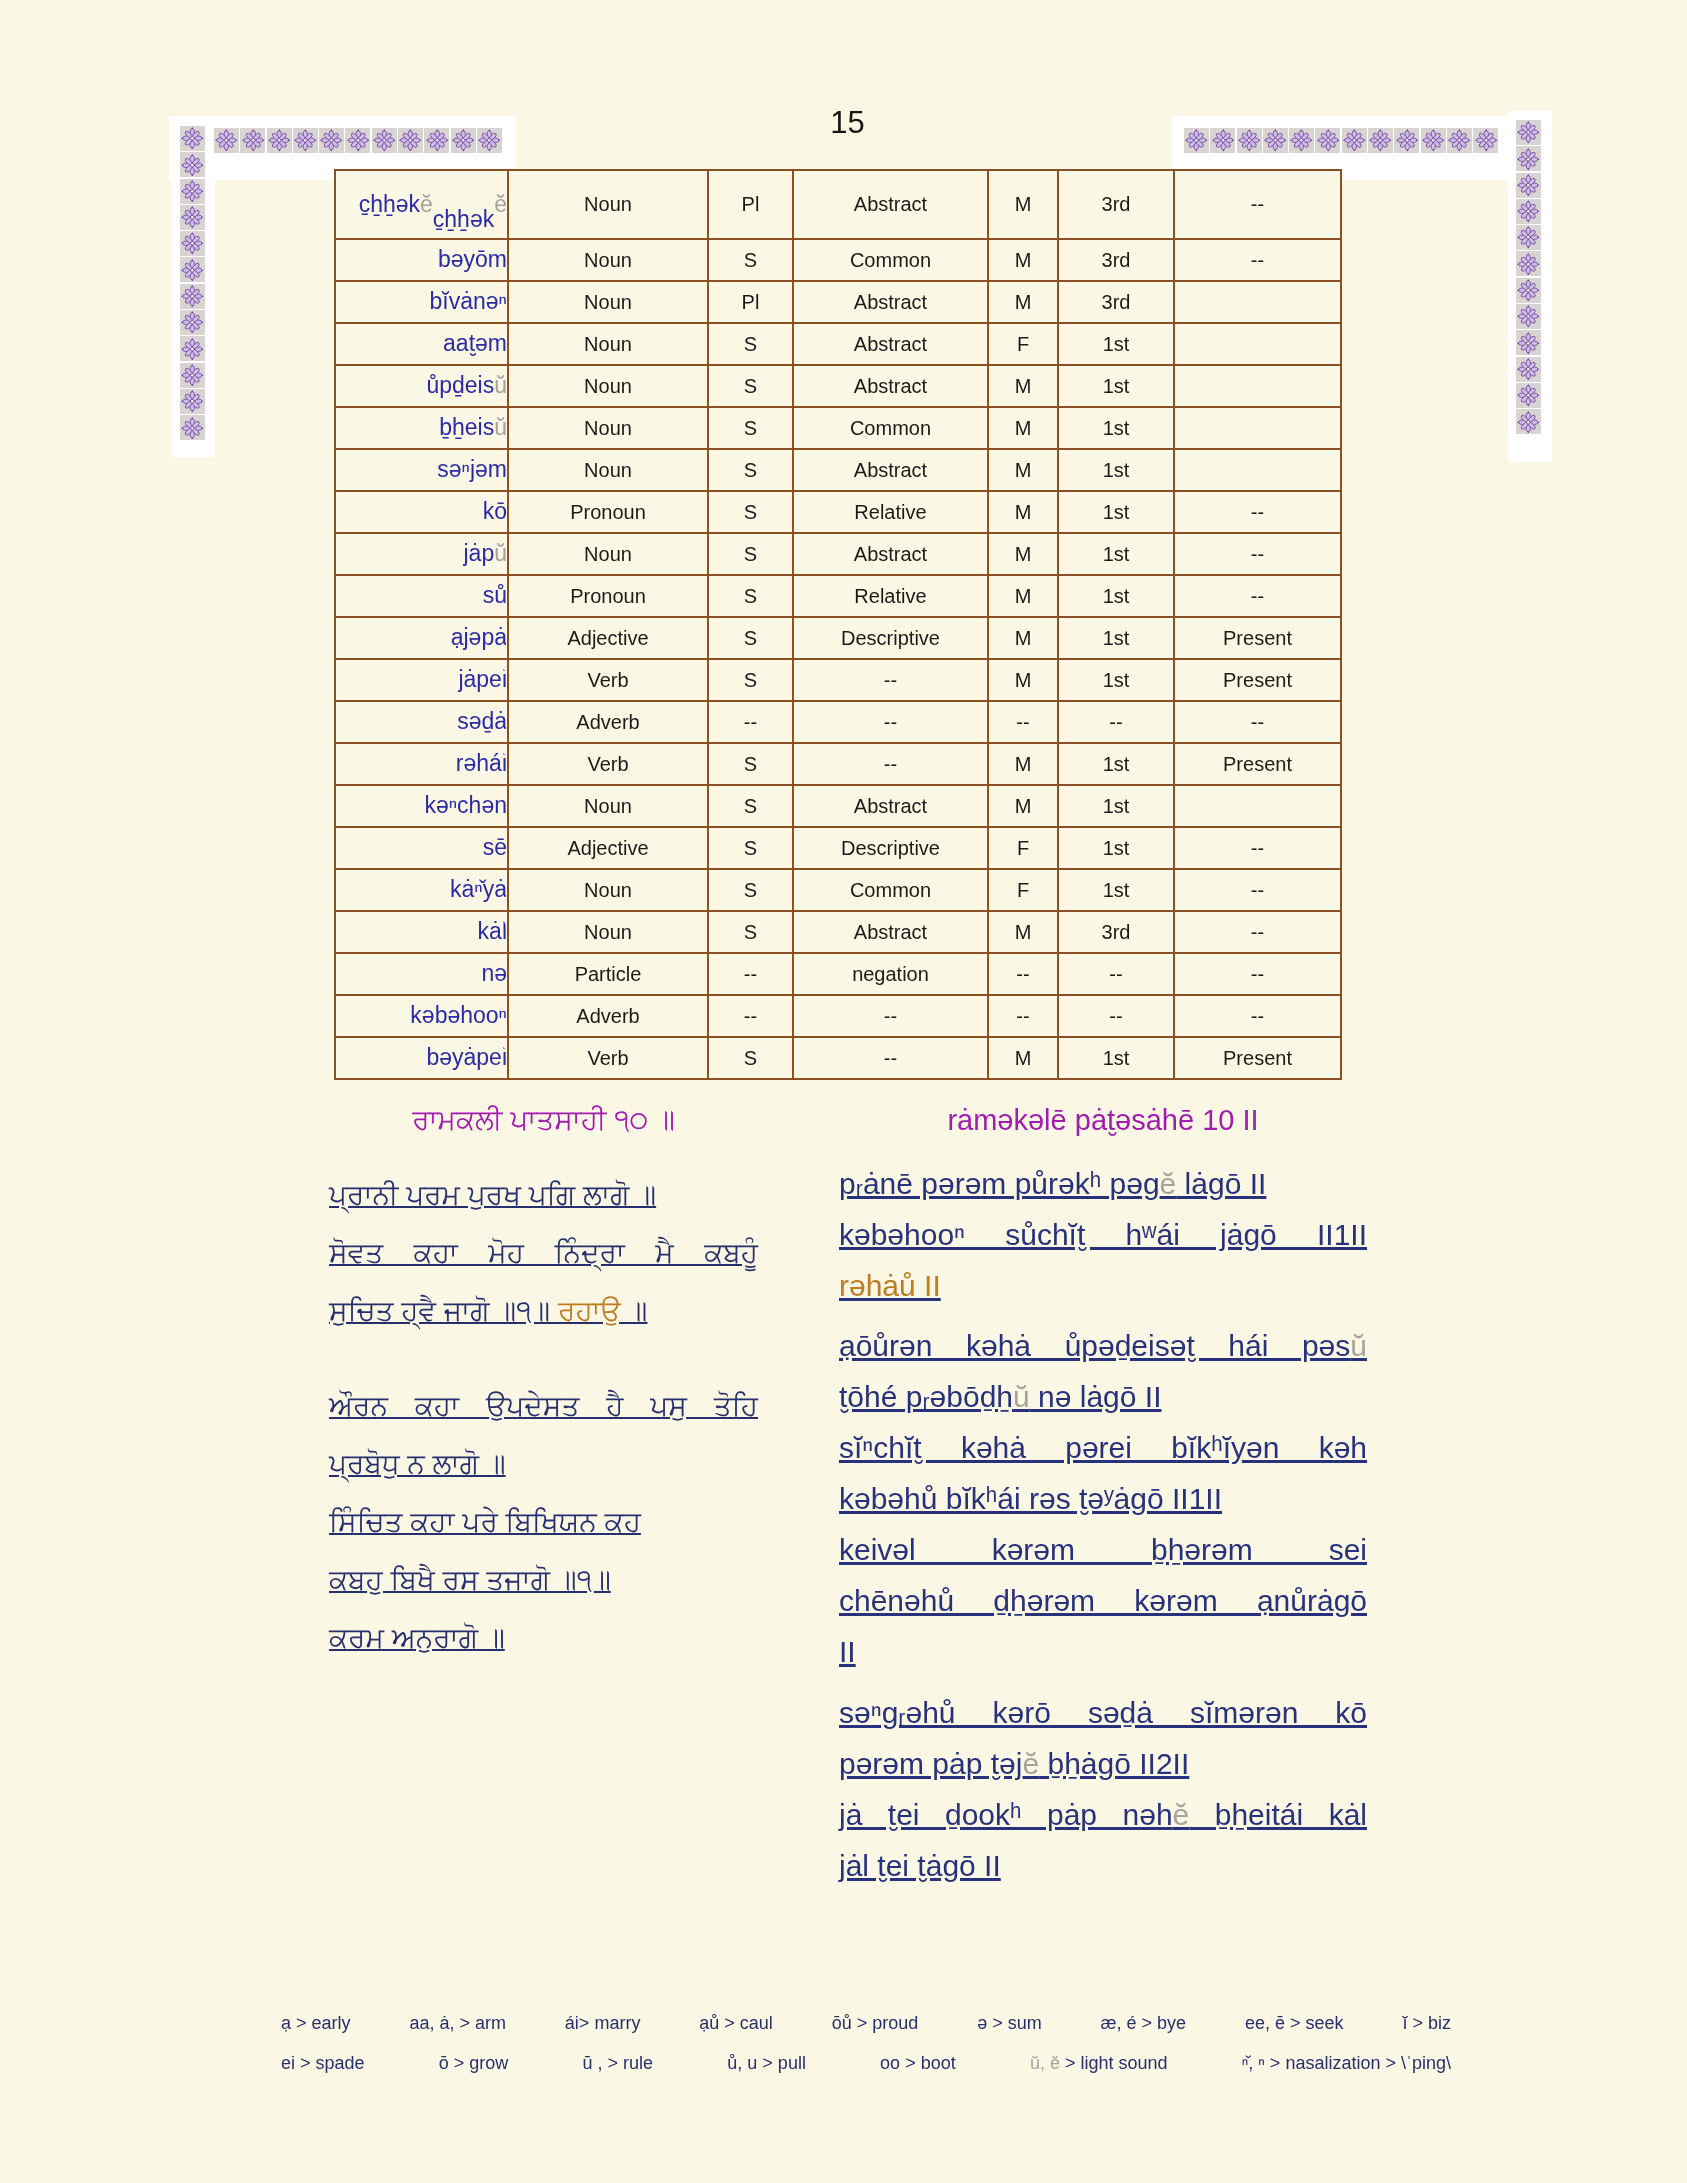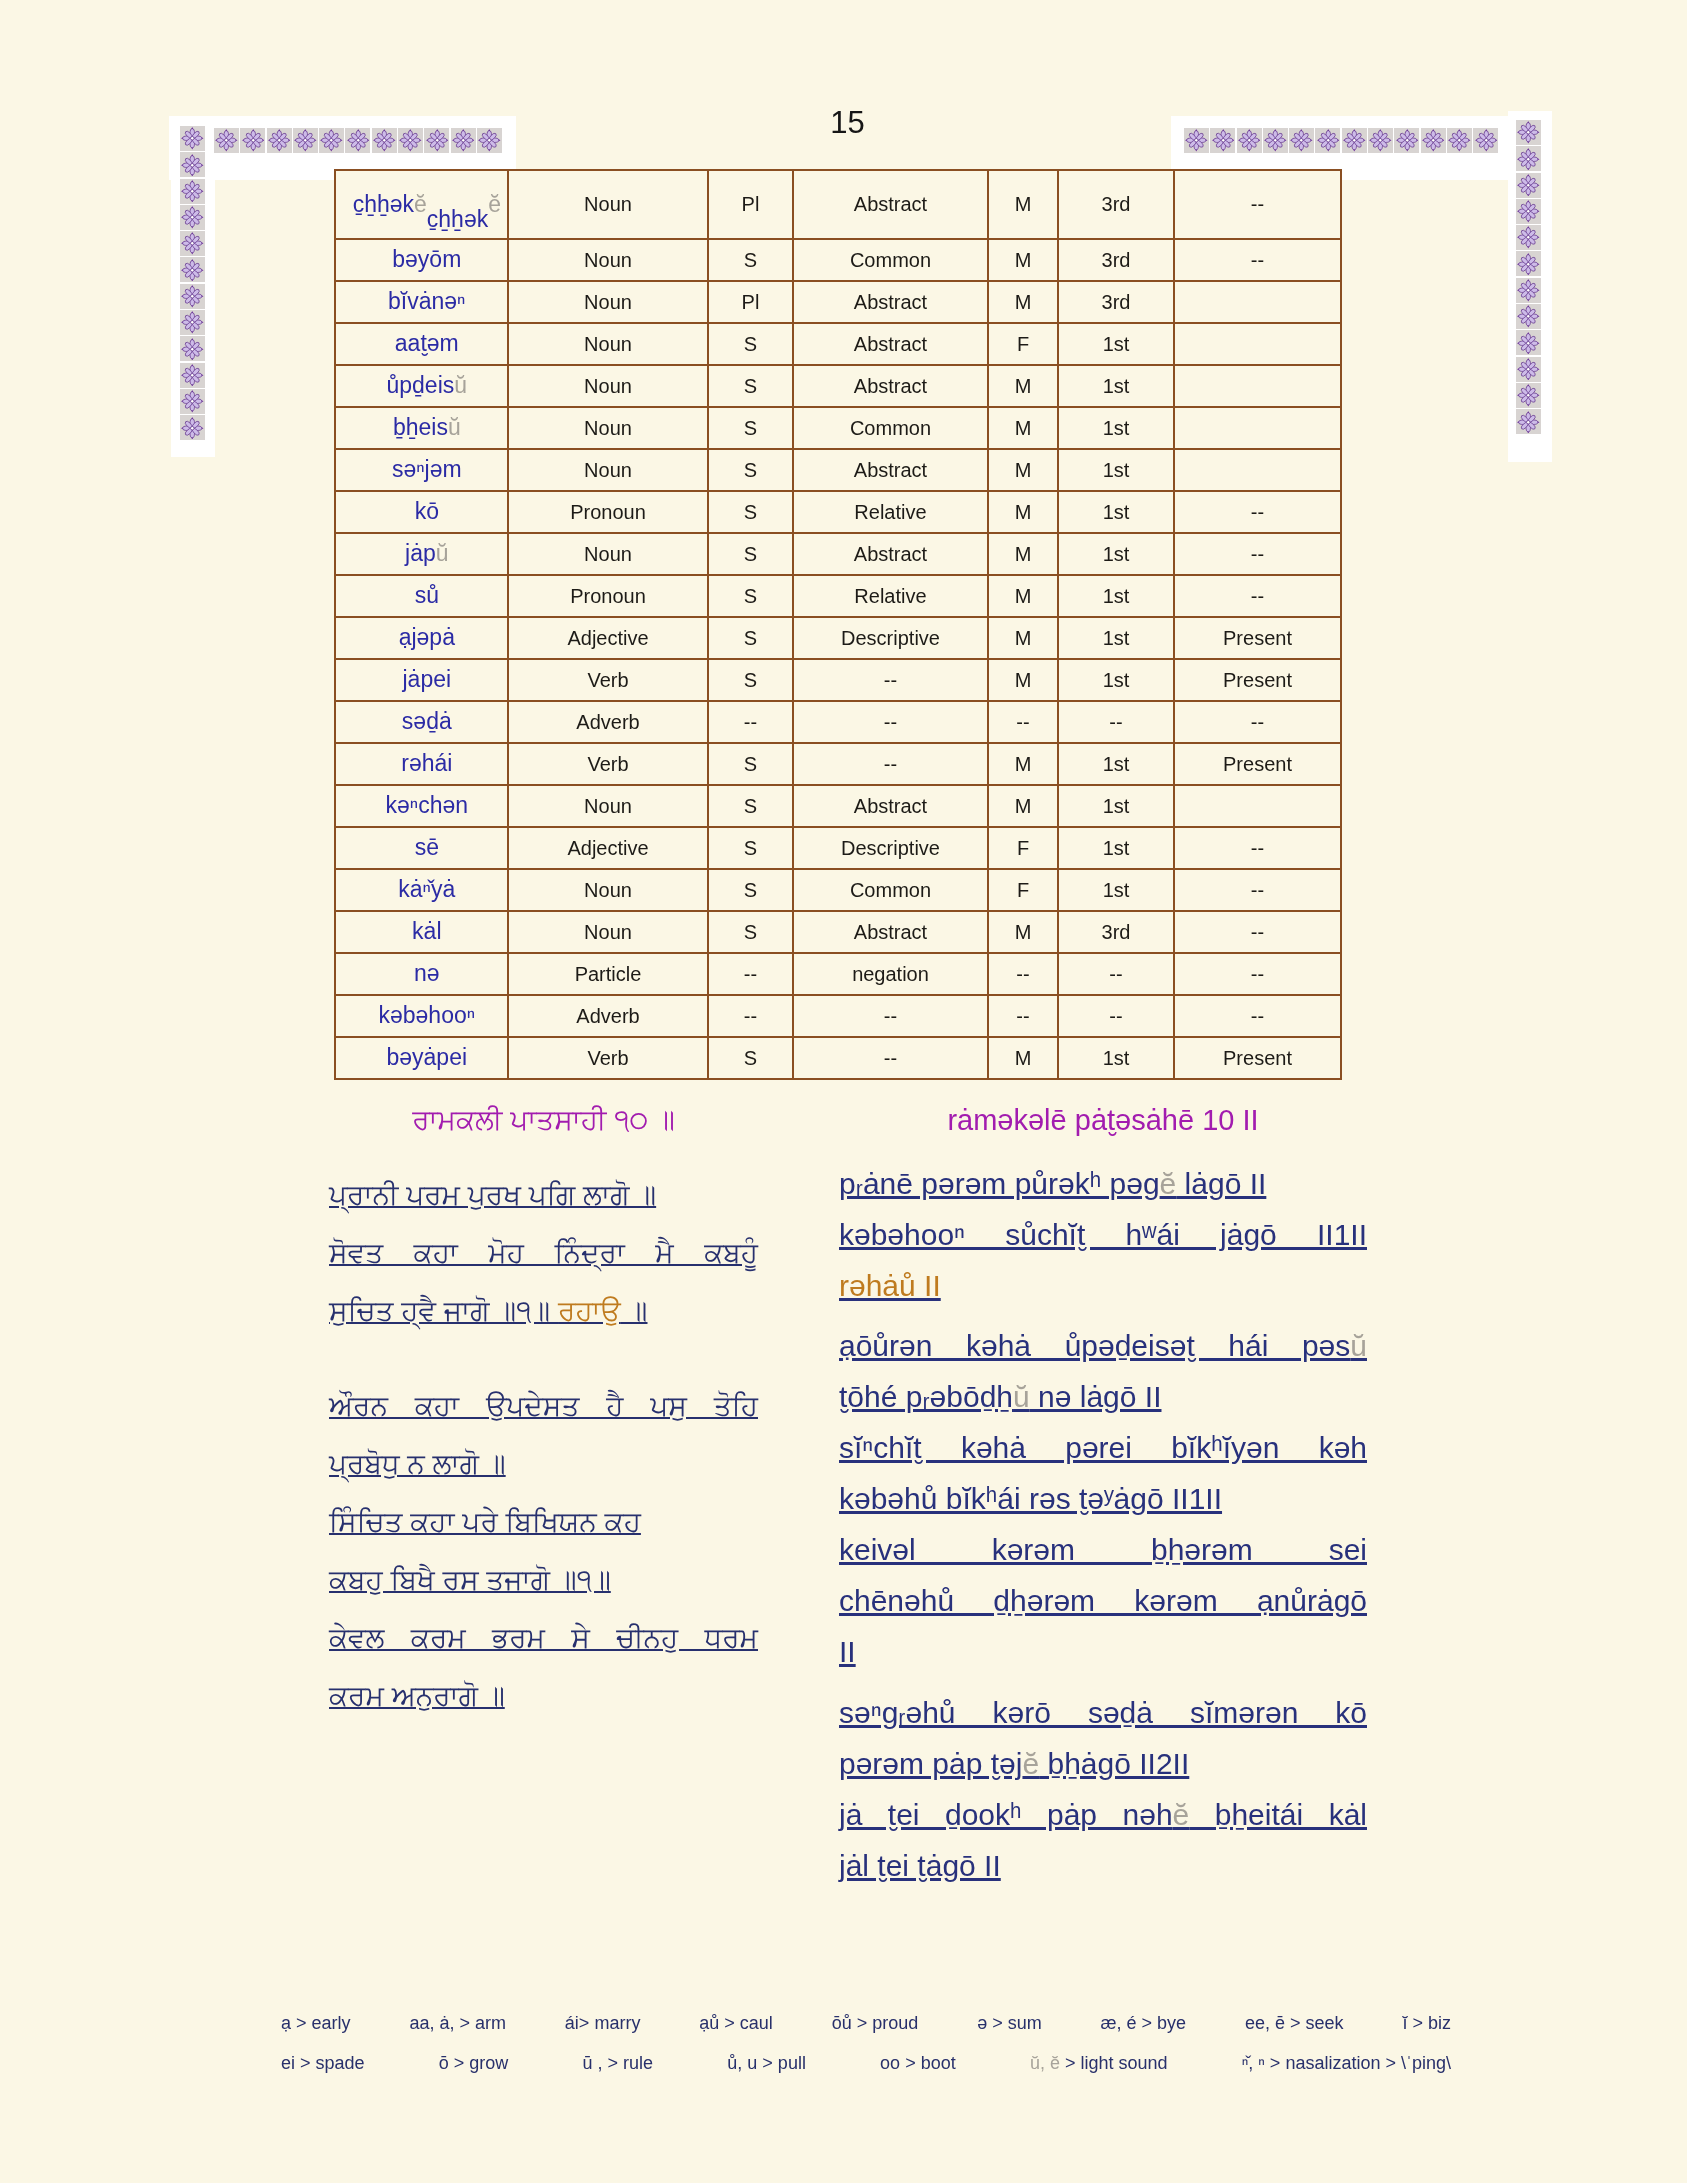--- a/index.html
+++ b/index.html
@@ -54,8 +54,8 @@
     font-size:20px; color:#1d1b17; overflow:hidden;
   }
   .cell.word {
-    border-left:none; justify-content:center; padding-left:10.6px;
-    font-size:23px; color:#2b2ba5; white-space:pre-line; line-height:1.3;
+    border-left:none; justify-content:flex-end; padding-left:10.6px;
+    font-size:23px; color:#2b2ba5; white-space:pre-line; line-height:1.3;border-radius:30px;
   }
 
   

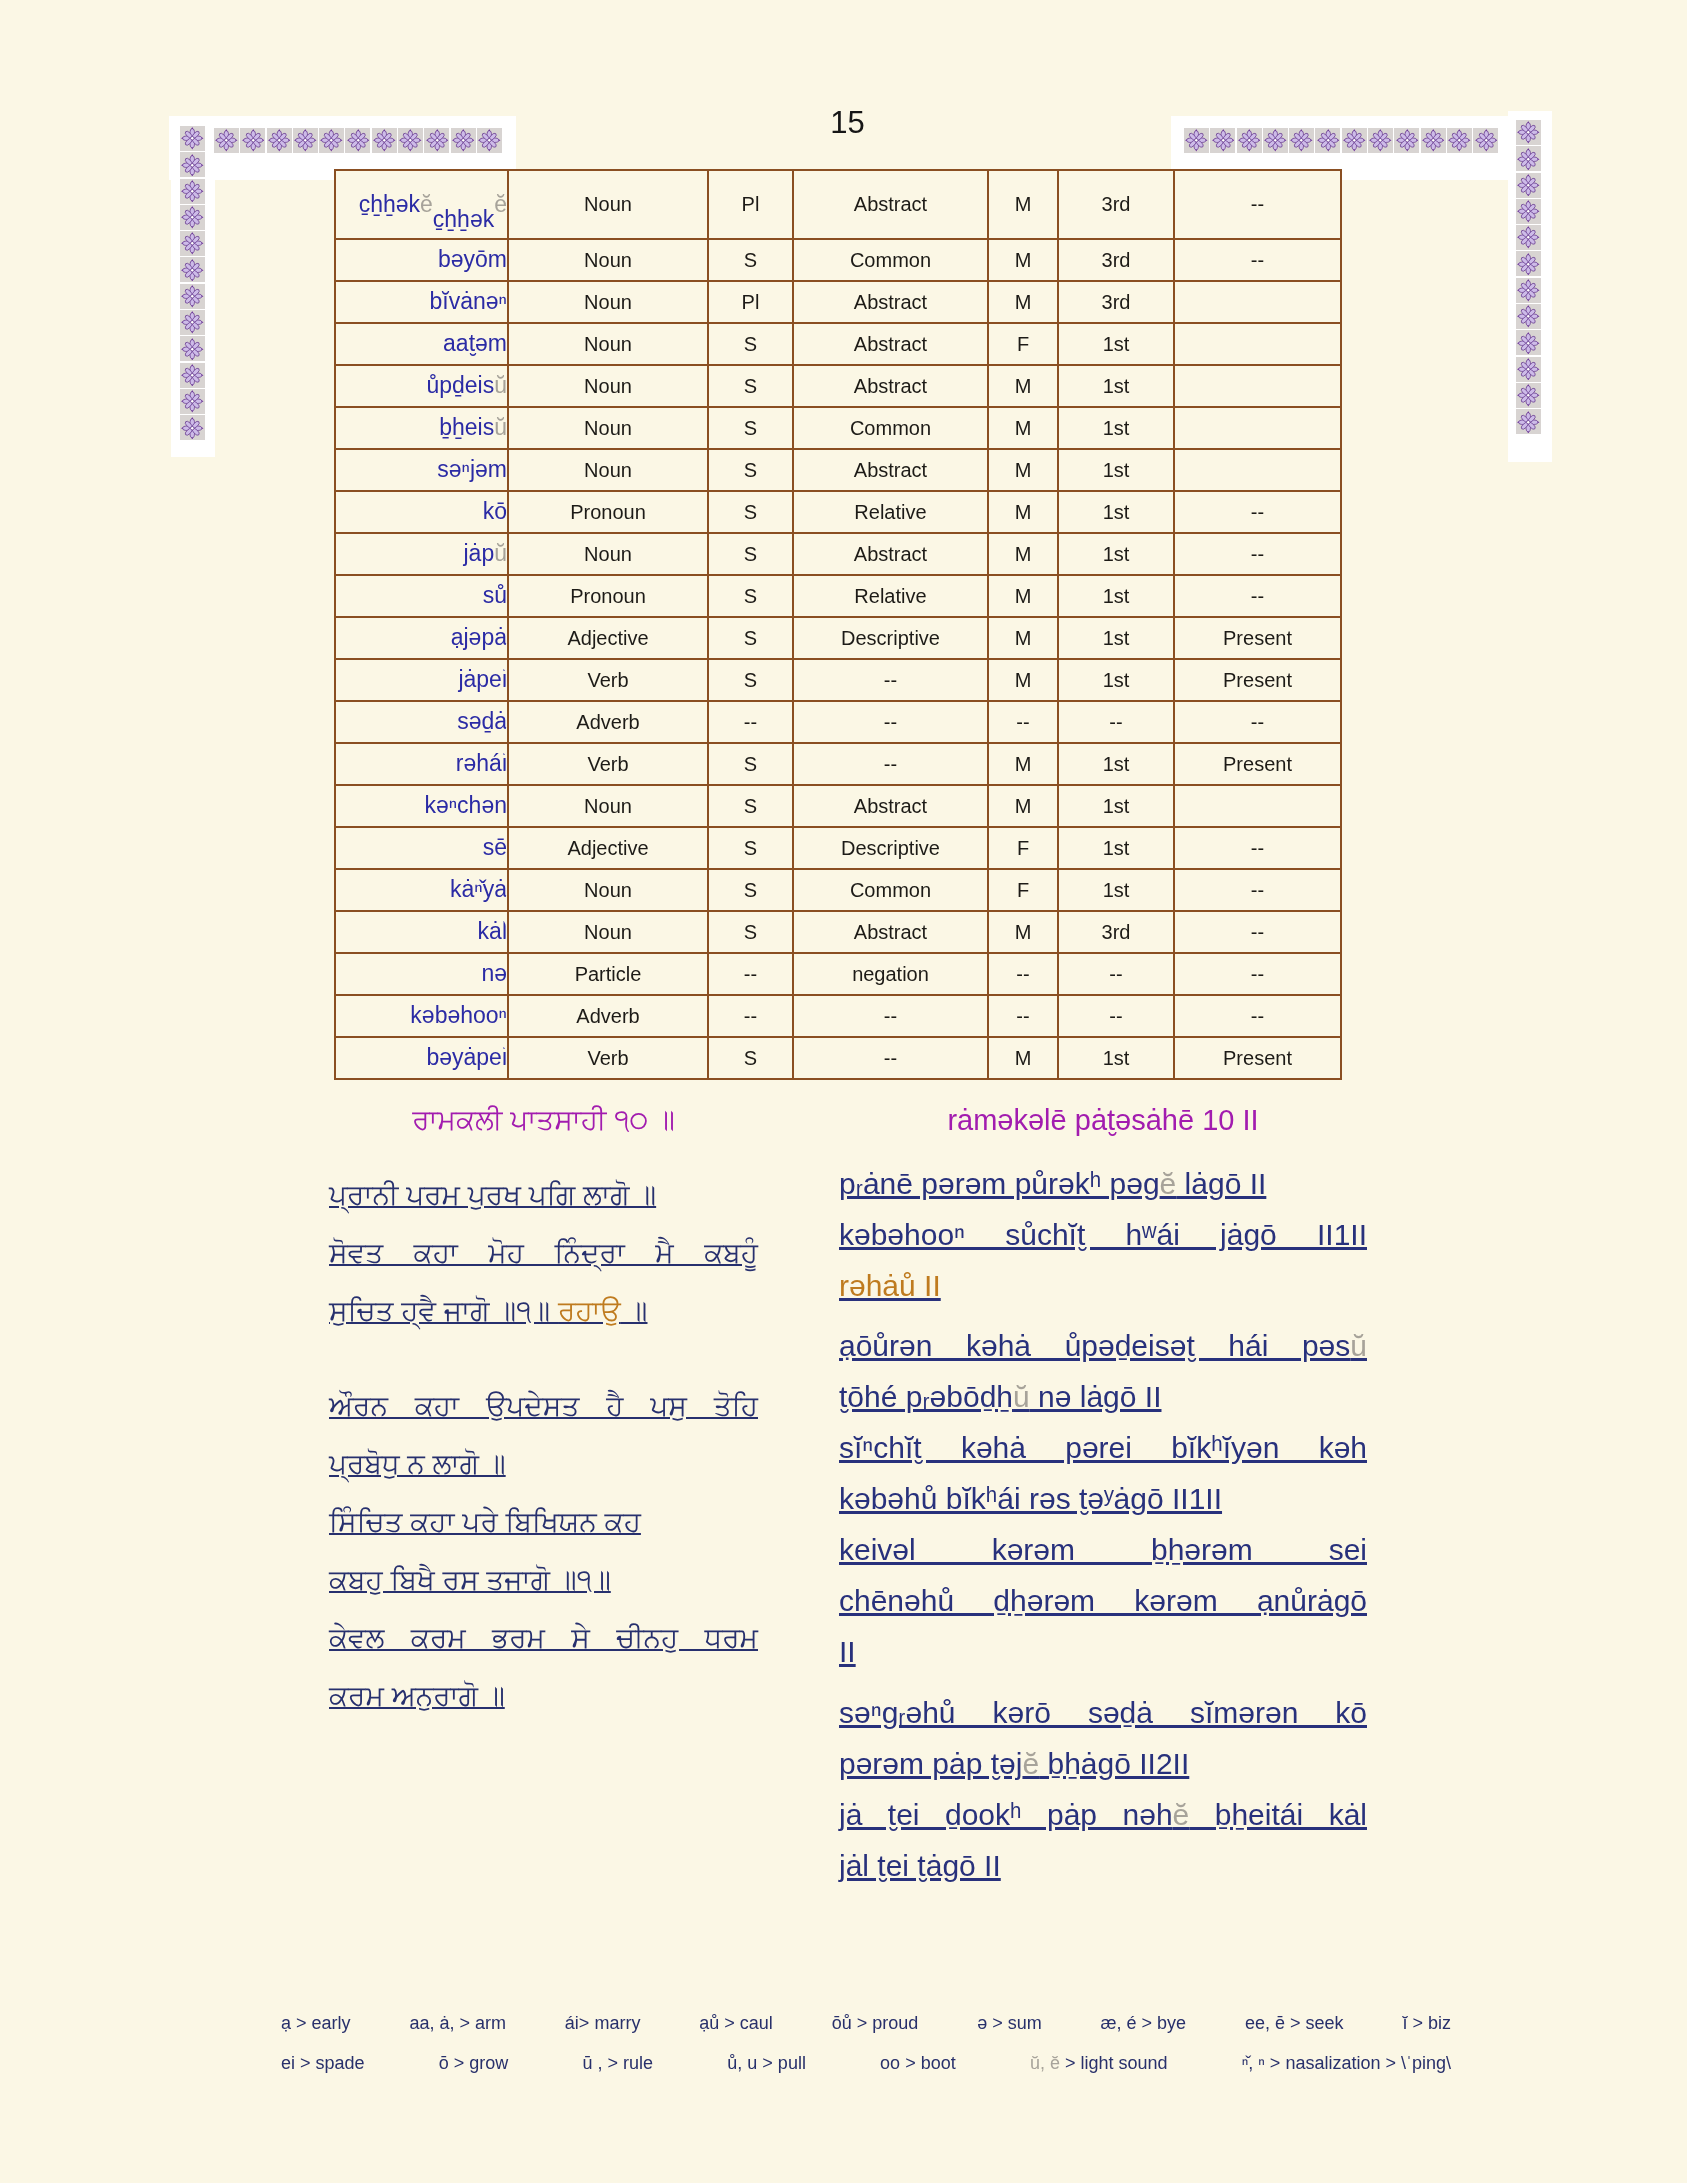--- a/index.html
+++ b/index.html
@@ -1301,7 +1301,6 @@
           <div class="verse-line"><span>ਪ੍ਰਬੋਧੁ ਨ ਲਾਗੋ ॥</span></div>
           <div class="verse-line"><span>ਸਿੰਚਿਤ ਕਹਾ ਪਰੇ ਬਿਖਿਯਨ ਕਹ</span></div>
           <div class="verse-line"><span>ਕਬਹੁ ਬਿਖੈ ਰਸ ਤਜਾਗੋ ॥੧॥</span></div>
-          <div class="verse-line just"><span>ਕੇਵਲ ਕਰਮ ਭਰਮ ਸੇ ਚੀਨਹੁ  ਧਰਮ</span></div>
           <div class="verse-line"><span>ਕਰਮ ਅਨੁਰਾਗੋ ॥</span></div>
         </div>
       </div>

